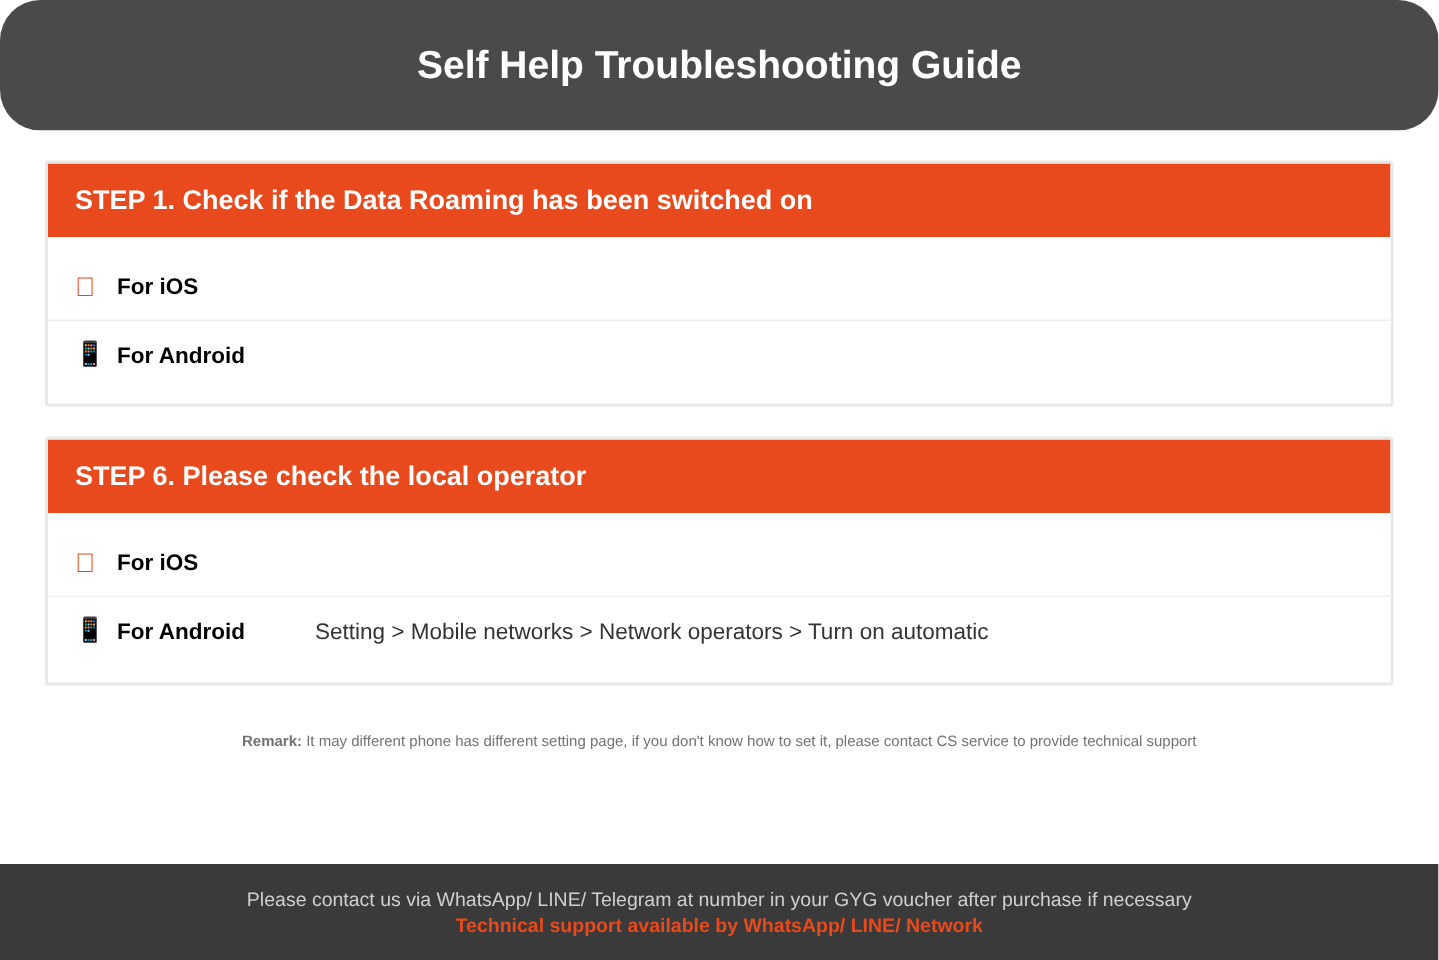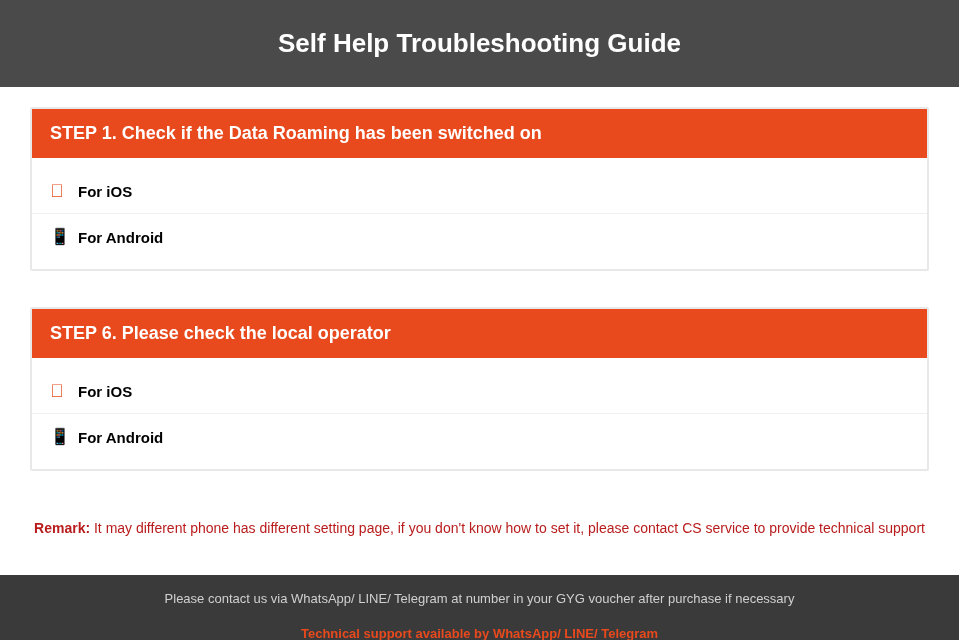--- a/index.html
+++ b/index.html
@@ -16,6 +16,7 @@
       background: #4a4a4a;
       padding: 28px 20px;
       text-align: center;
+      border-radius: 27px;
     }
 
     .header h1 {

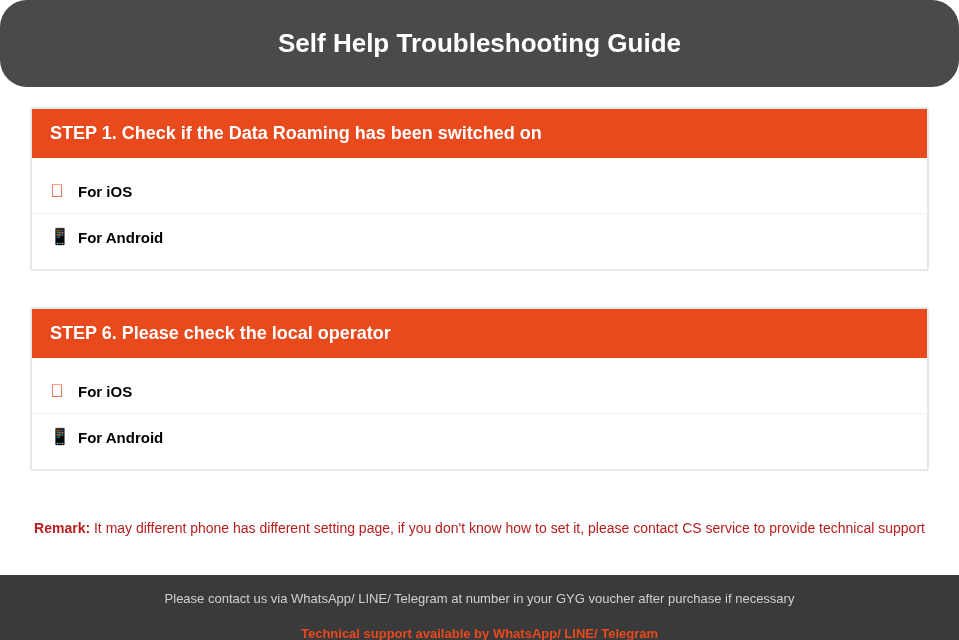--- a/index.html
+++ b/index.html
@@ -31,7 +31,7 @@
       padding: 20px 30px;
       display: flex;
       flex-direction: column;
-      gap: 16px;
+      gap: 0;
     }
 
     .step-block {

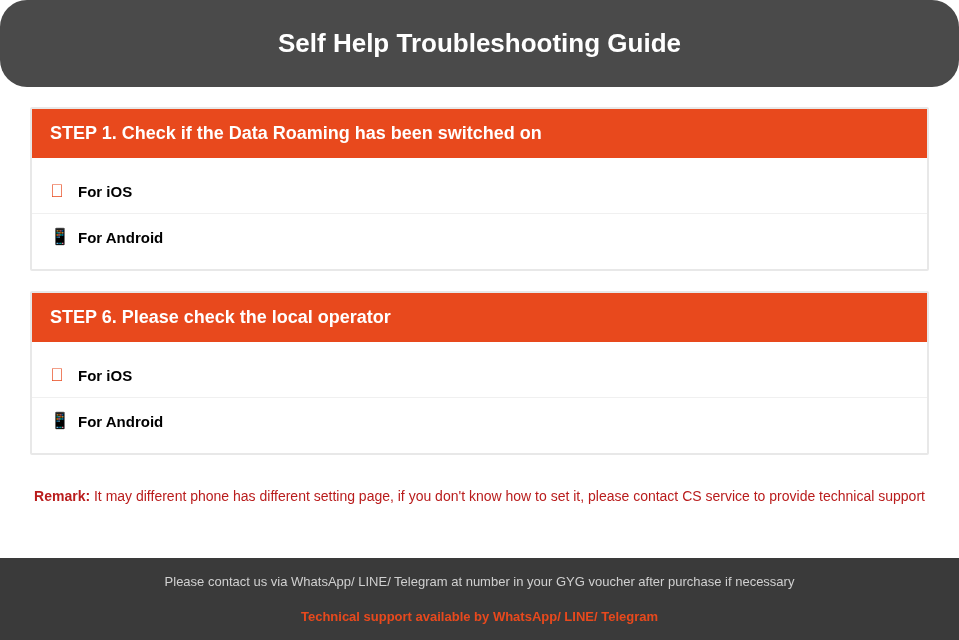--- a/index.html
+++ b/index.html
@@ -179,6 +179,7 @@
           <span class="android-icon">📱</span>
           <span>For Android</span>
         </div>
+        <div class="platform-desc">Setting &gt; Mobile networks &gt; Network operators &gt; Turn on automatic</div>
       </div>
     </div>
   </div>

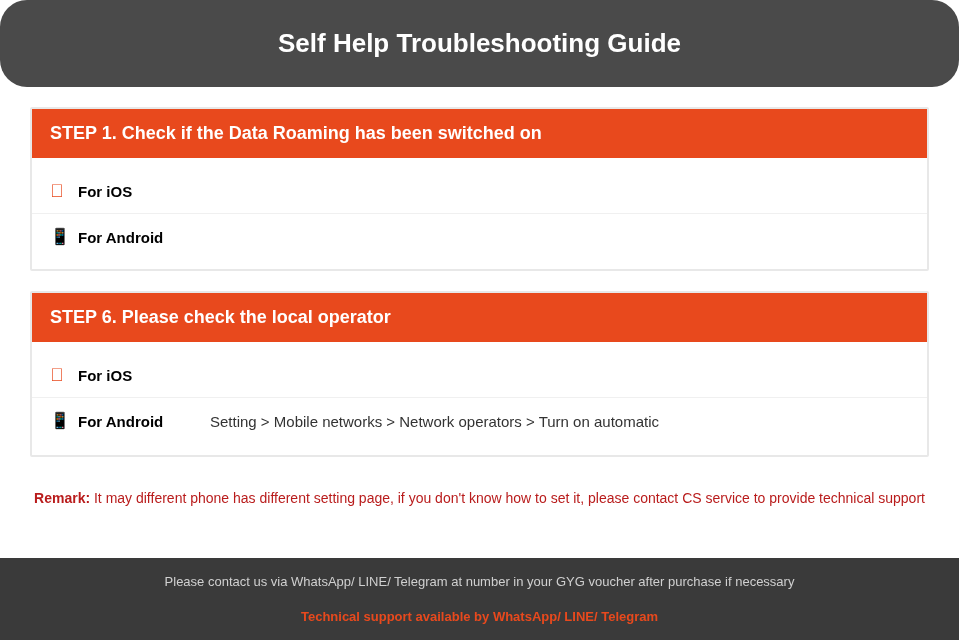--- a/index.html
+++ b/index.html
@@ -106,8 +106,8 @@
 
     .remark-section {
       padding: 10px 0 16px 0;
-      font-size: 14px;
-      color: #b91c1c;
+      font-size: 10px;
+      color: #737373;
       line-height: 1.6;
       text-align: center;
     }

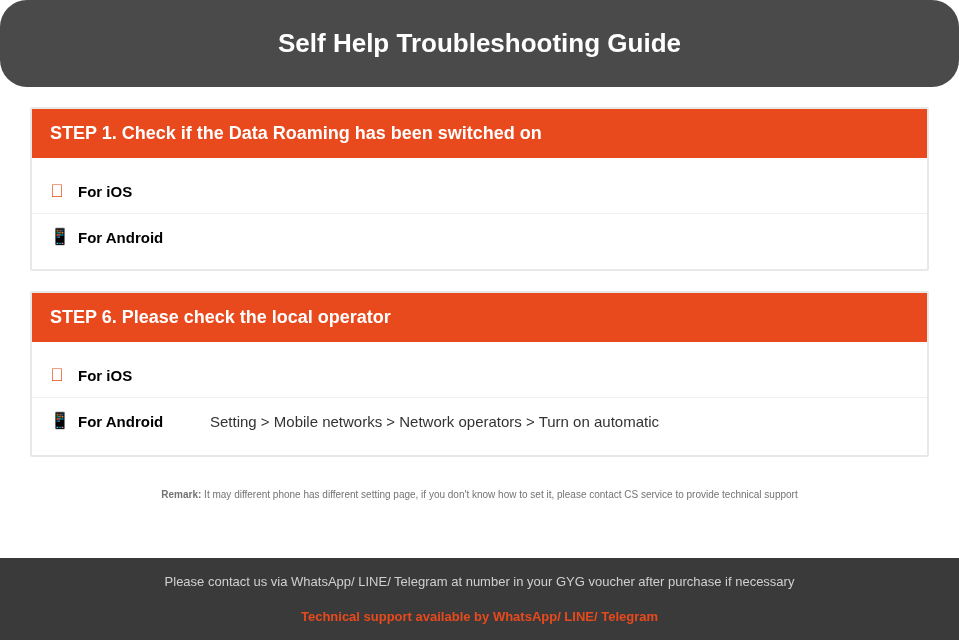--- a/index.html
+++ b/index.html
@@ -125,7 +125,7 @@
     .footer .contact-line {
       color: #d0d0d0;
       font-size: 13px;
-      margin-bottom: 20px;
+      margin-bottom: 2px;
     }
 
     .footer .support-line {

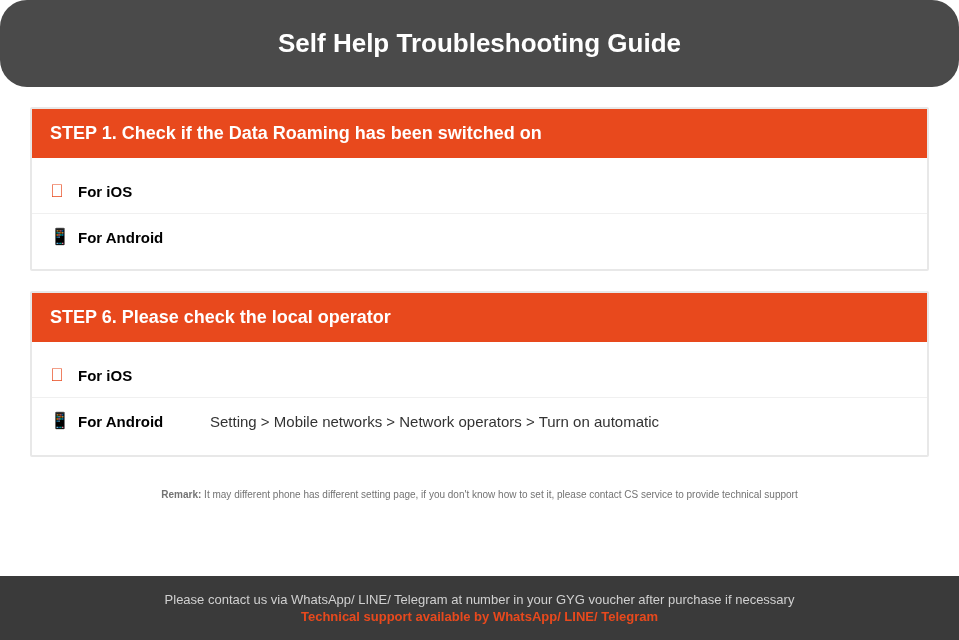--- a/index.html
+++ b/index.html
@@ -192,7 +192,7 @@
 
 <div class="footer">
   <div class="contact-line">Please contact us via WhatsApp/ LINE/ Telegram at number in your GYG voucher after purchase if necessary</div>
-  <div class="support-line">Technical support available by WhatsApp/ LINE/ Telegram</div>
+  <div class="support-line">Technical support available by WhatsApp/ LINE/ Network</div>
 </div>
 
 </body></html>

